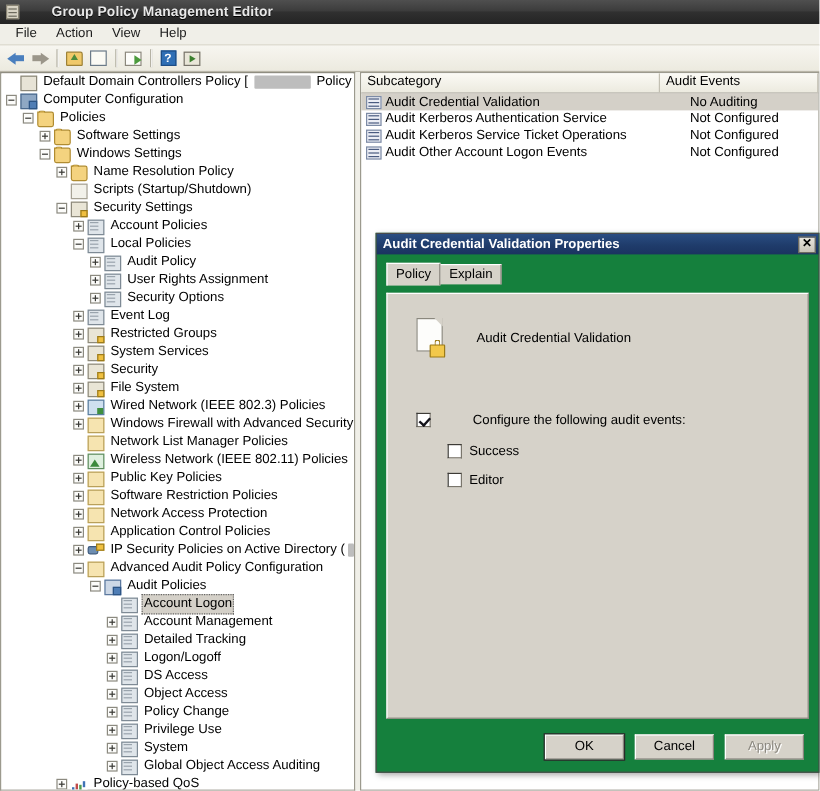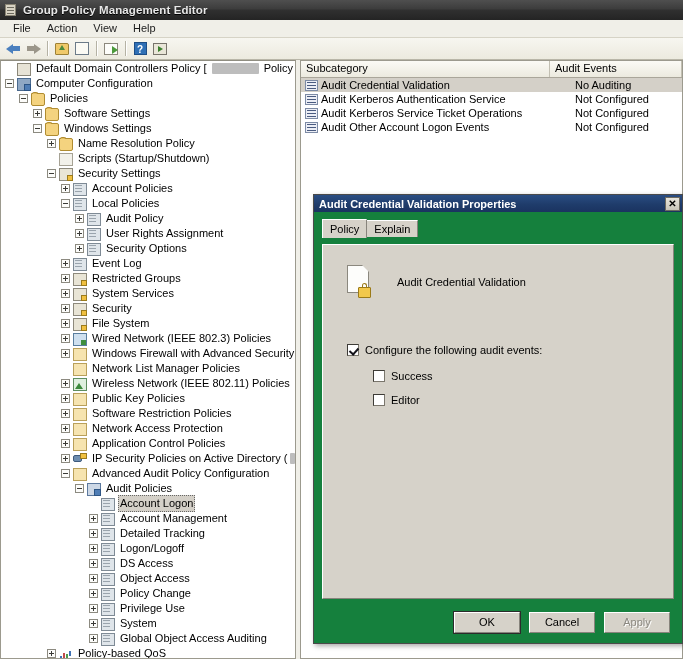--- a/index.html
+++ b/index.html
@@ -55,6 +55,7 @@
     font-weight: bold;
     letter-spacing: 0.1px;
     text-shadow: 0 1px 0 #000;
+    margin-left: 20px;
   }
 
   

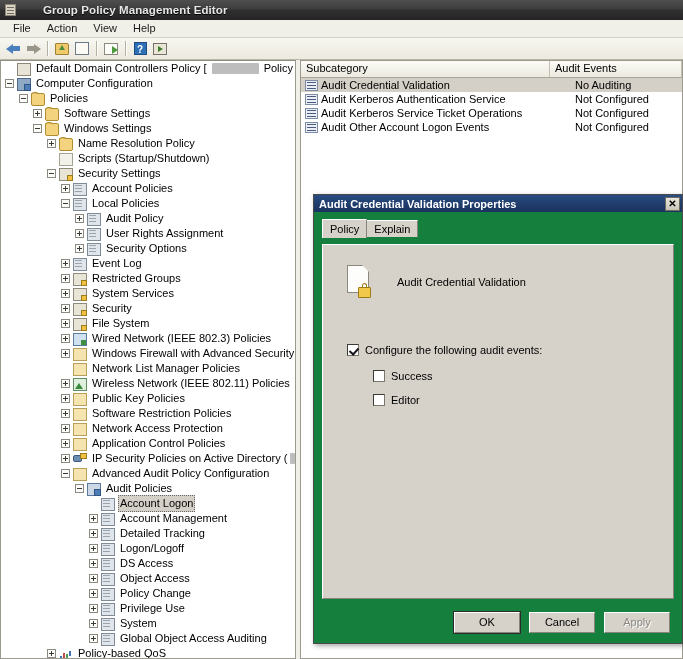--- a/index.html
+++ b/index.html
@@ -1006,7 +1006,7 @@
         <span id="pol-name">Audit Credential Validation</span>
       </div>
 
-      <div class="cbrow" style="margin-top:46px;margin-left:10px;">
+      <div class="cbrow" style="margin-top:46px;margin-left:10px;gap:29px;">
         <span class="cbox checked"></span>
         <span>Configure the following audit events:</span>
       </div>

